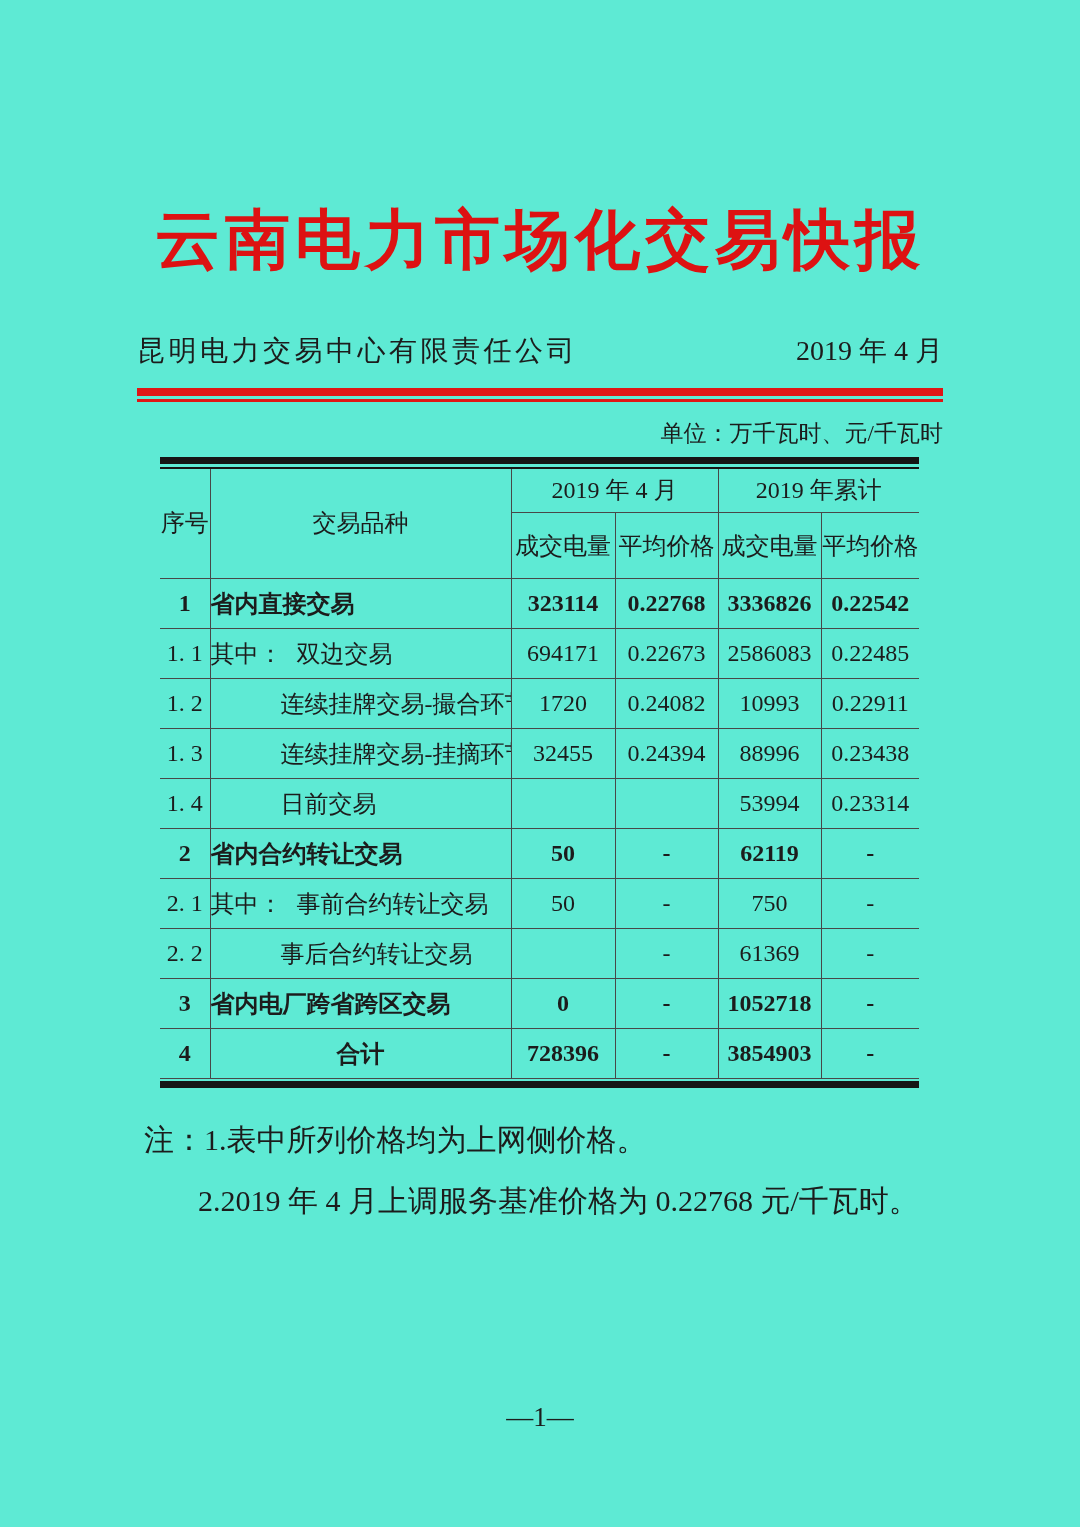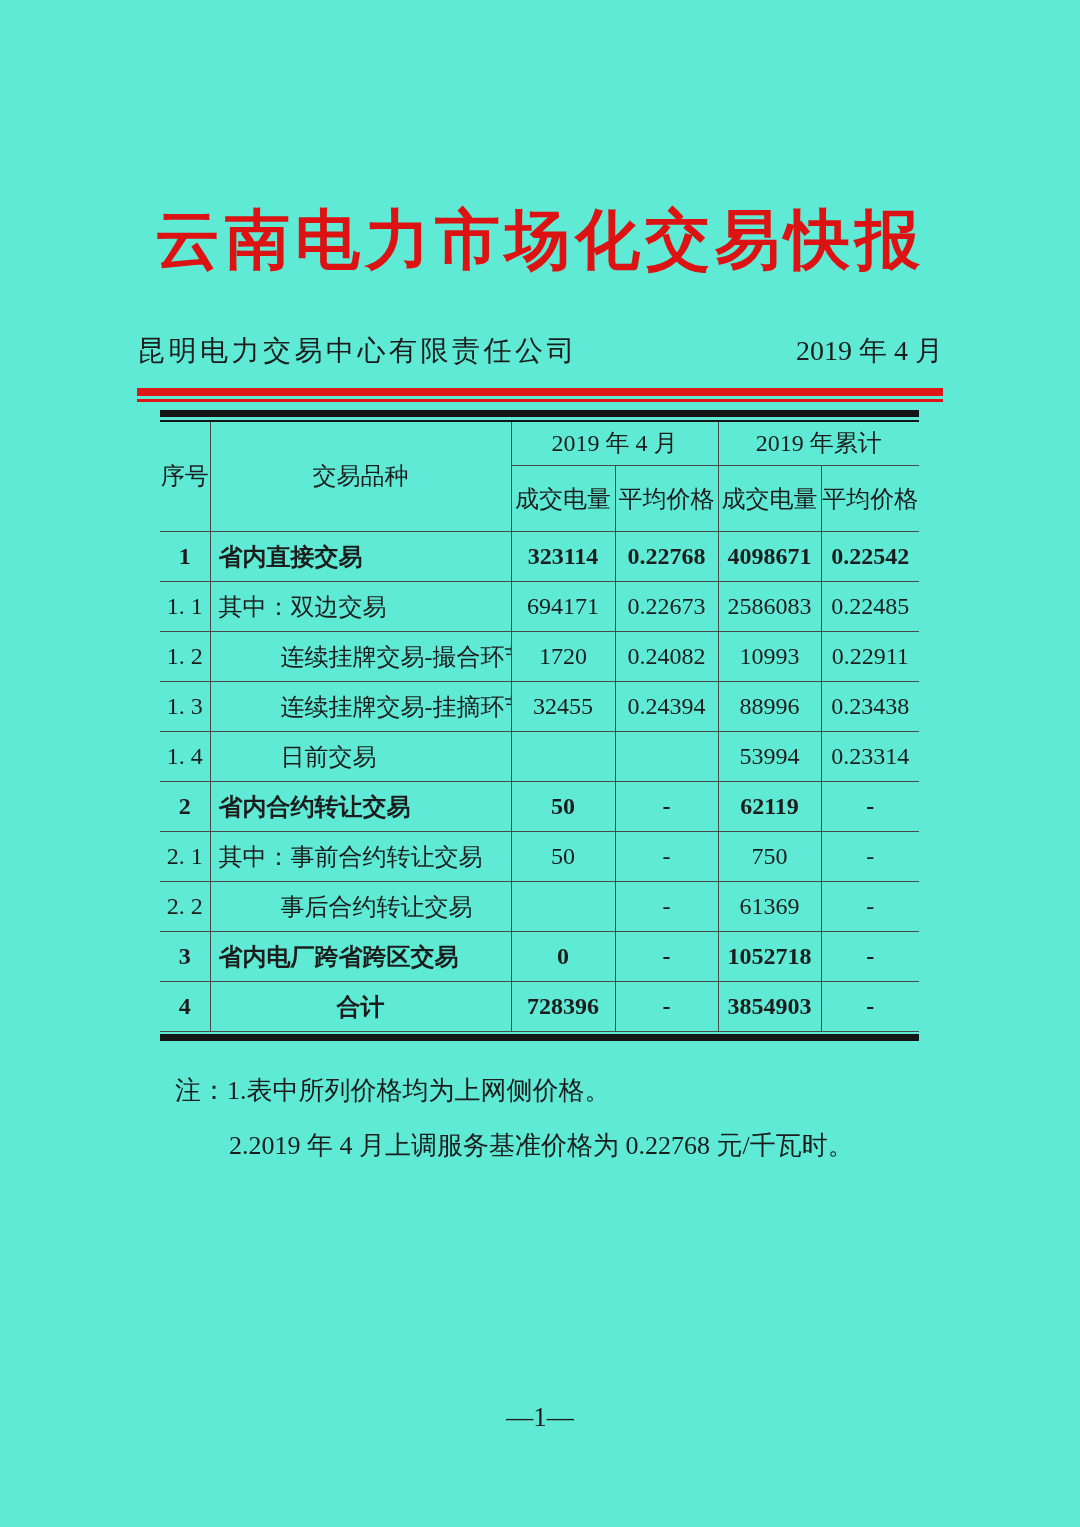--- a/index.html
+++ b/index.html
@@ -114,6 +114,7 @@
   <div class="red-rule-thin"></div>
 
 
+  <div class="unit-note">单位：万千瓦时、元/千瓦时</div>
 
   <div class="table-block">
     <div class="rule-thick"></div>

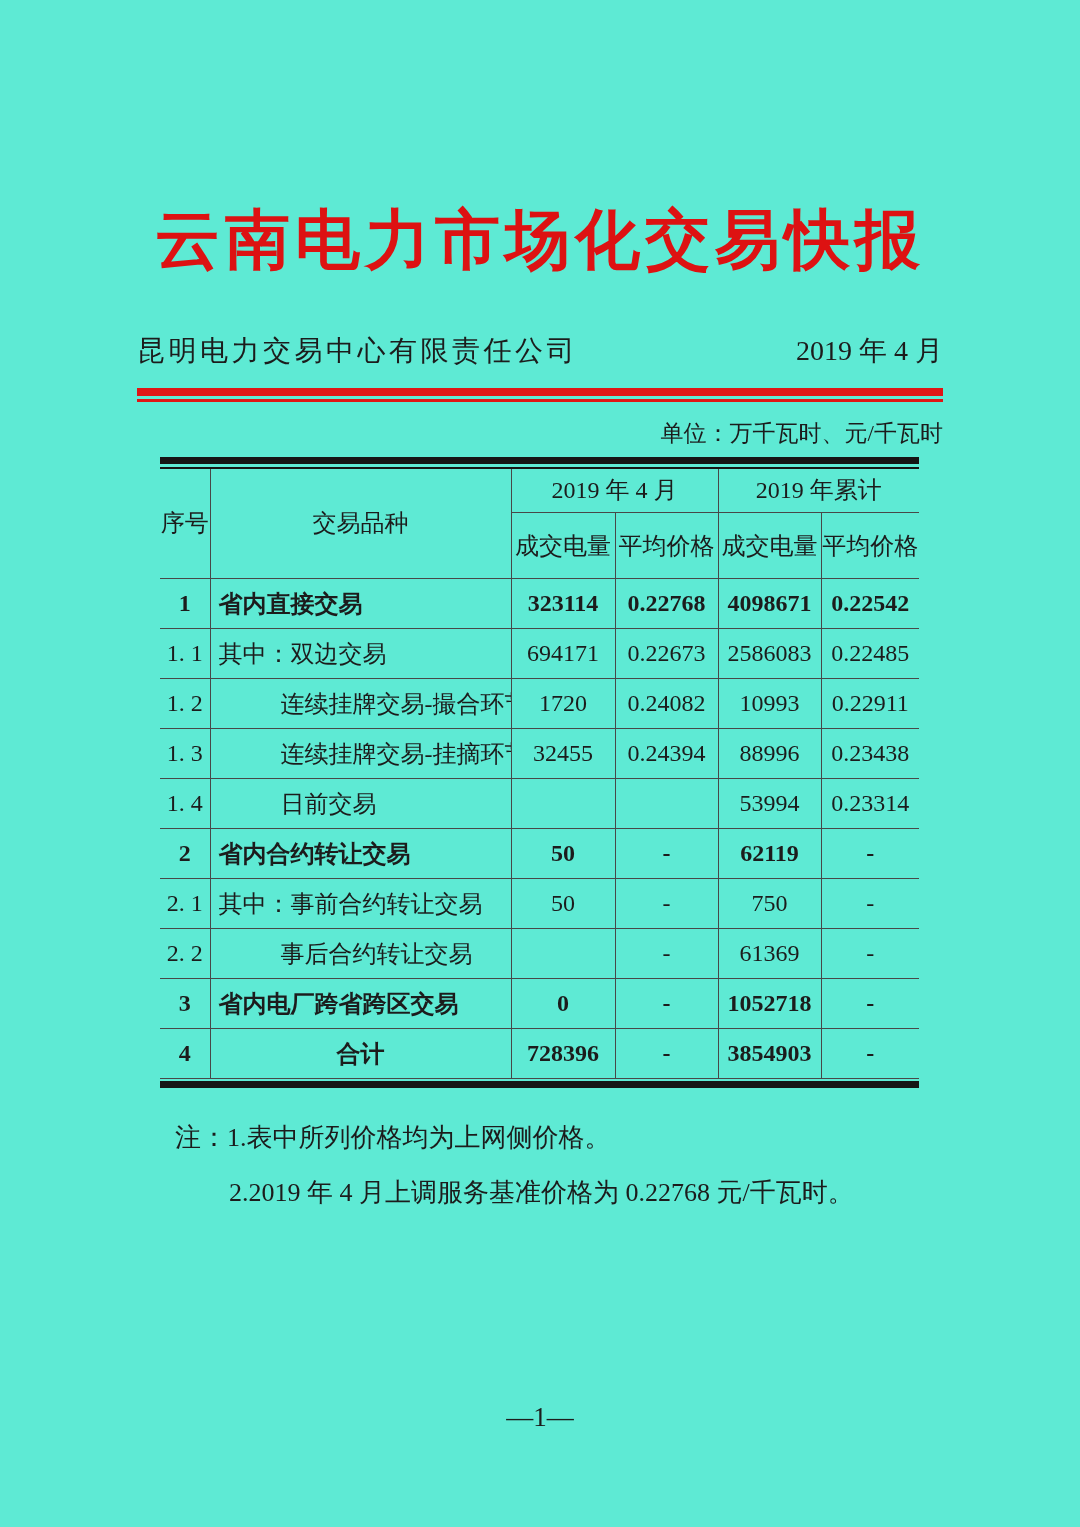--- a/index.html
+++ b/index.html
@@ -80,7 +80,7 @@
   table.stats thead tr:nth-child(2) th { height: 66px; }
   table.stats tbody td { height: 50px; }
 
-  .cell-name.align-left   { text-align: left; padding-left: 8px; }
+  .cell-name.align-left   { text-align: left; }
   .cell-name.align-indent { text-align: left; padding-left: 70px; }
   .cell-name.align-center { text-align: center; }
   .prefix:not(:empty) { }

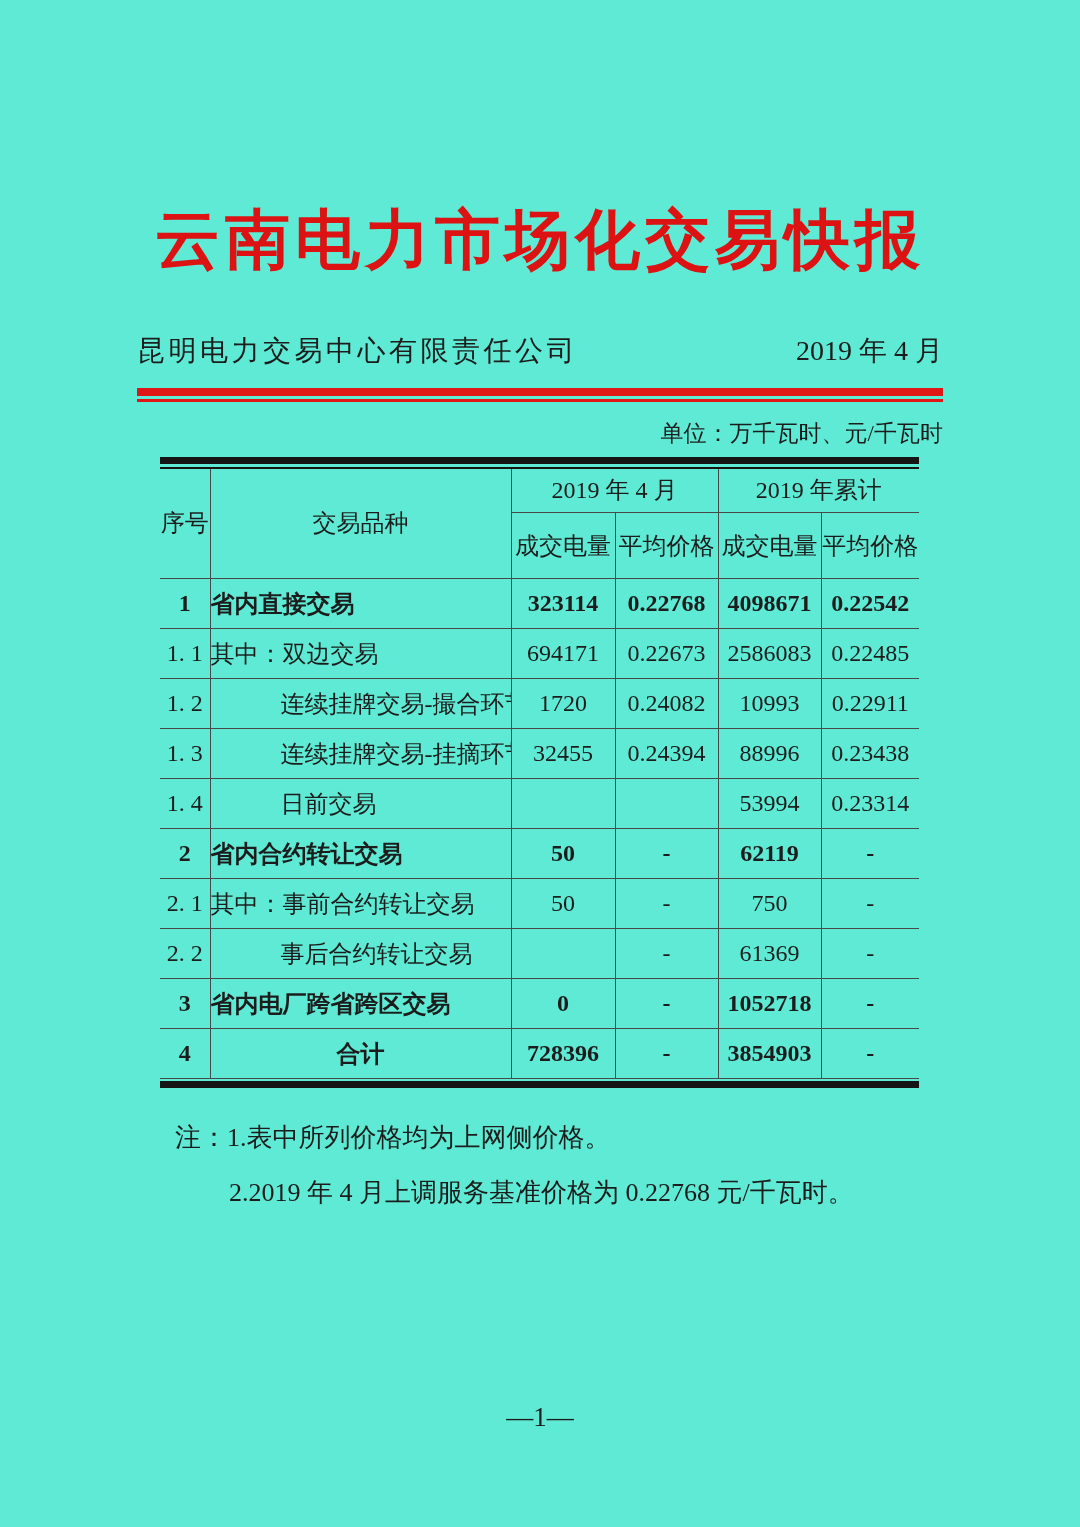--- a/index.html
+++ b/index.html
@@ -149,7 +149,7 @@
     <td class="cell-name align-left"><span class="prefix"></span><span class="label">省内直接交易</span></td>
     <td class="cell-val">323114</td>
     <td class="cell-val">0.22768</td>
-    <td class="cell-val">4098671</td>
+    <td class="cell-val">3336826</td>
     <td class="cell-val">0.22542</td>
   </tr>
           <tr>

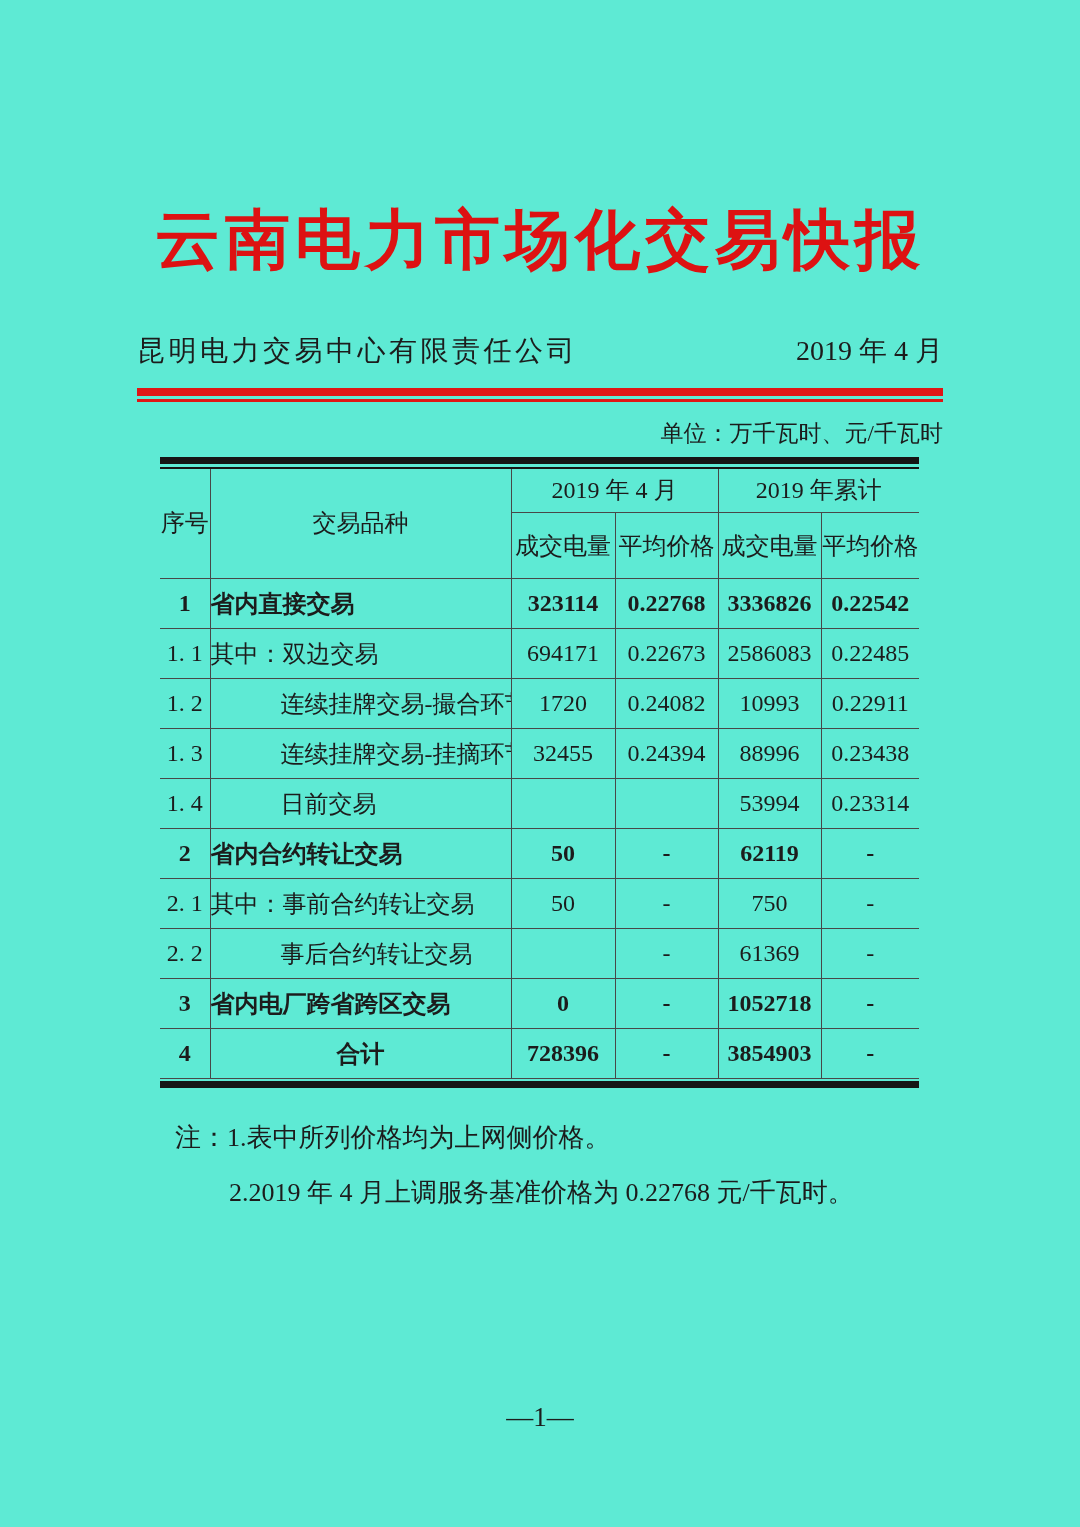--- a/index.html
+++ b/index.html
@@ -83,7 +83,7 @@
   .cell-name.align-left   { text-align: left; }
   .cell-name.align-indent { text-align: left; padding-left: 70px; }
   .cell-name.align-center { text-align: center; }
-  .prefix:not(:empty) { }
+  .prefix:not(:empty) { margin-right: 14px; }
   tr.row-bold td { font-weight: bold; }
 
   

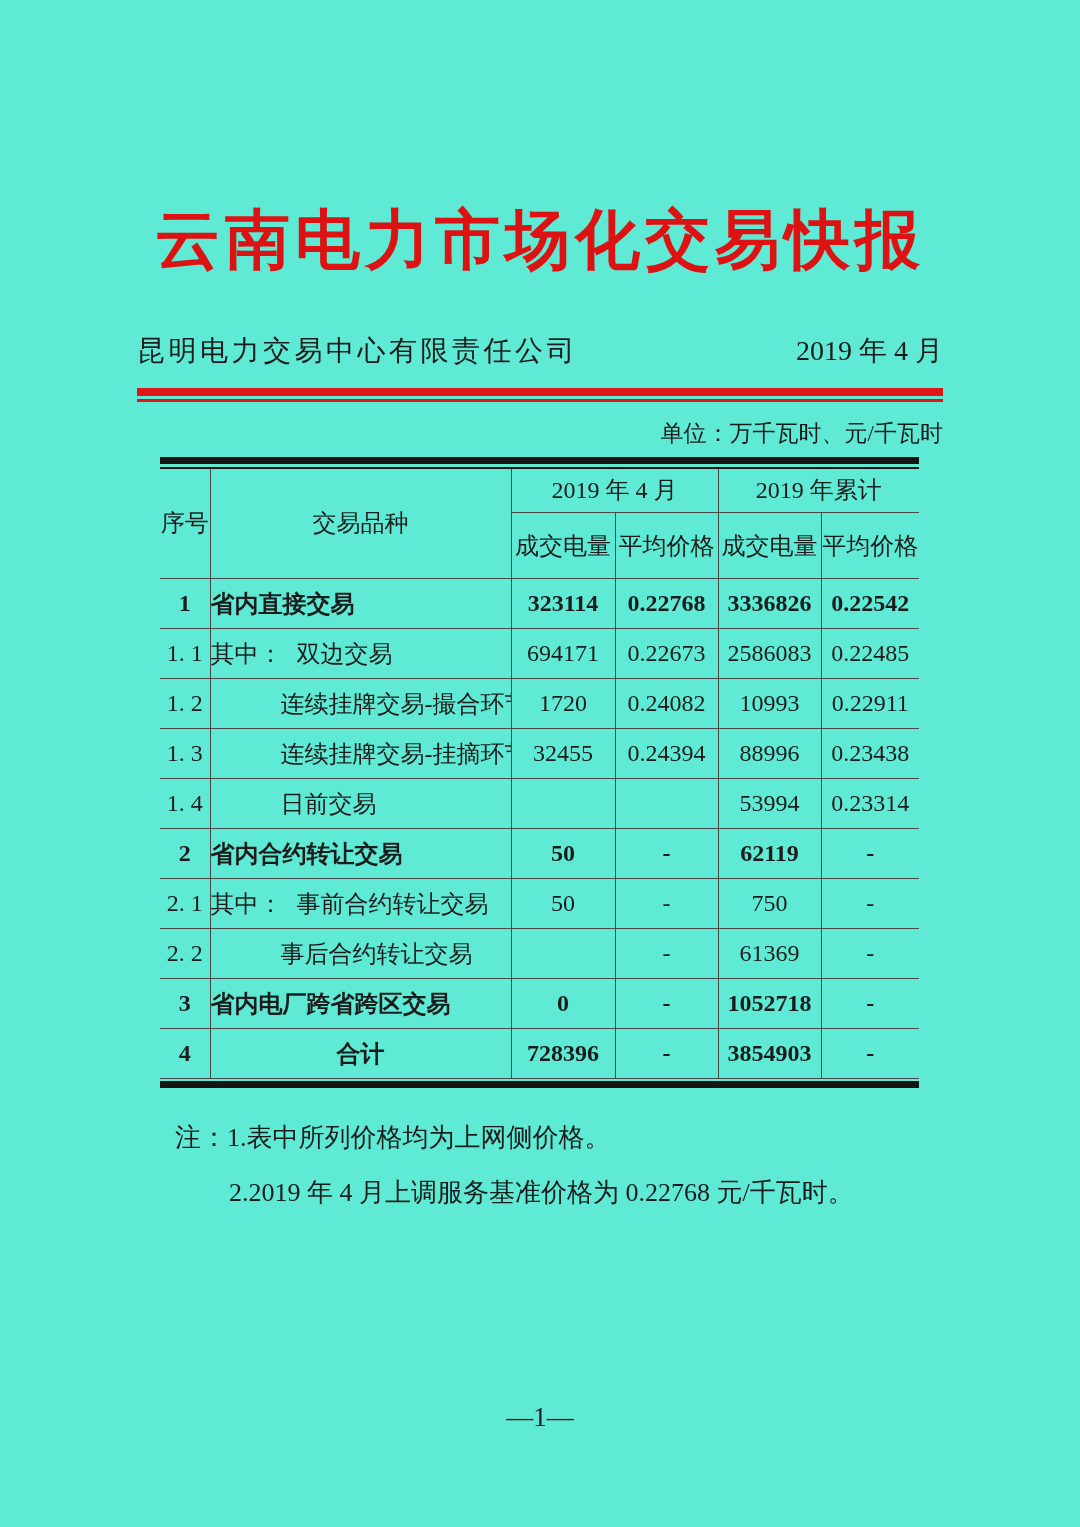--- a/index.html
+++ b/index.html
@@ -87,7 +87,7 @@
   tr.row-bold td { font-weight: bold; }
 
   
-  .notes { margin-left: 38px; margin-top: 32px; font-size: 26px; }
+  .notes { margin-left: 7px; margin-top: 32px; font-size: 30px; }
   .note-line2 { margin-top: 20px; padding-left: 54px; }
 
   

